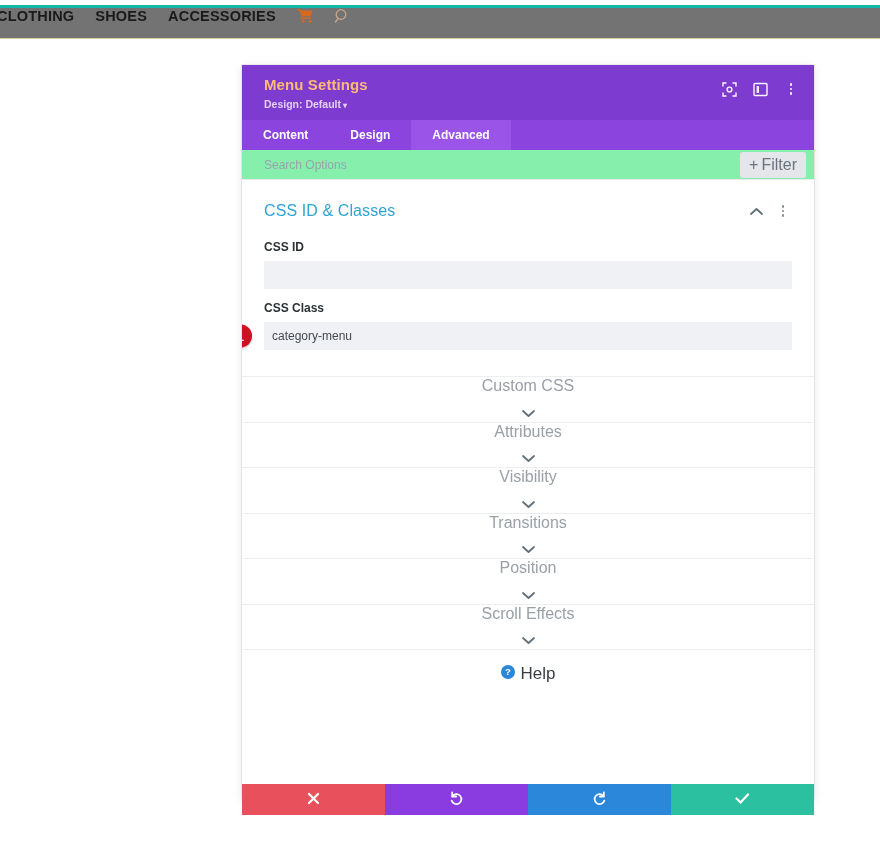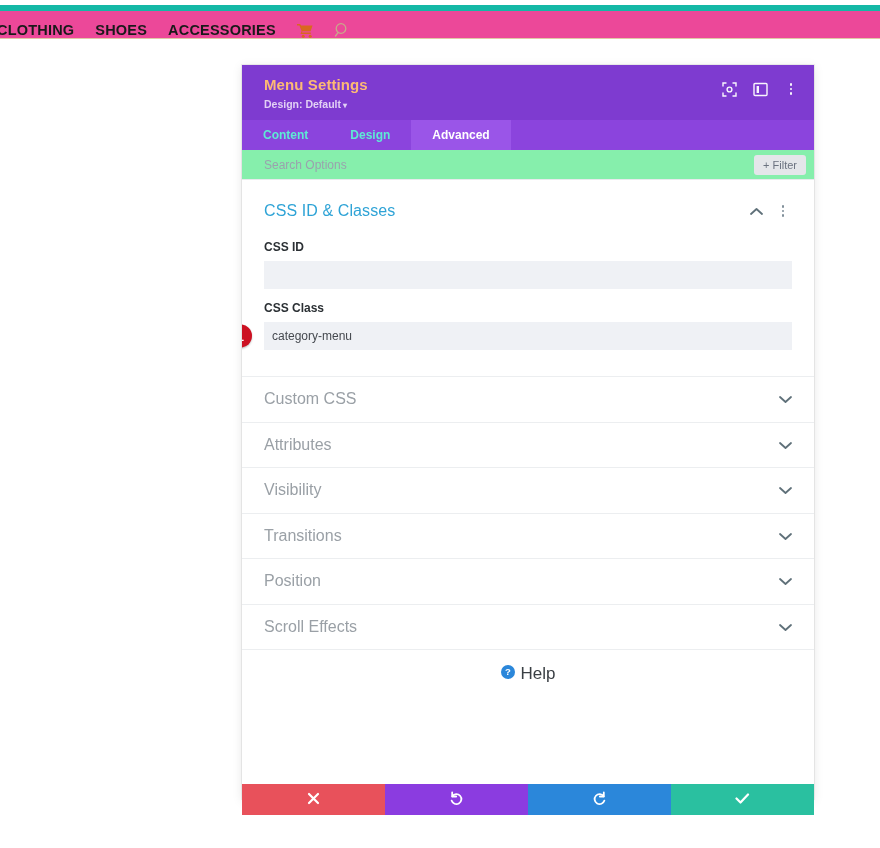--- a/index.html
+++ b/index.html
@@ -16,11 +16,11 @@
     position: absolute;
     left: 0; top: 5px;
     width: 880px; height: 34px;
-    border-top: 6px solid #14b8a6;
+    border-top: 3px solid #14b8a6;
     border-bottom: 1px solid #e0c9a6;
-    background: #ec4899;
-    display: flex;
-    align-items: flex-end;
+    background: #737373;
+    display: flex;
+    align-items: flex-start;
     padding-left: 0px;
   }
   .nav-link {

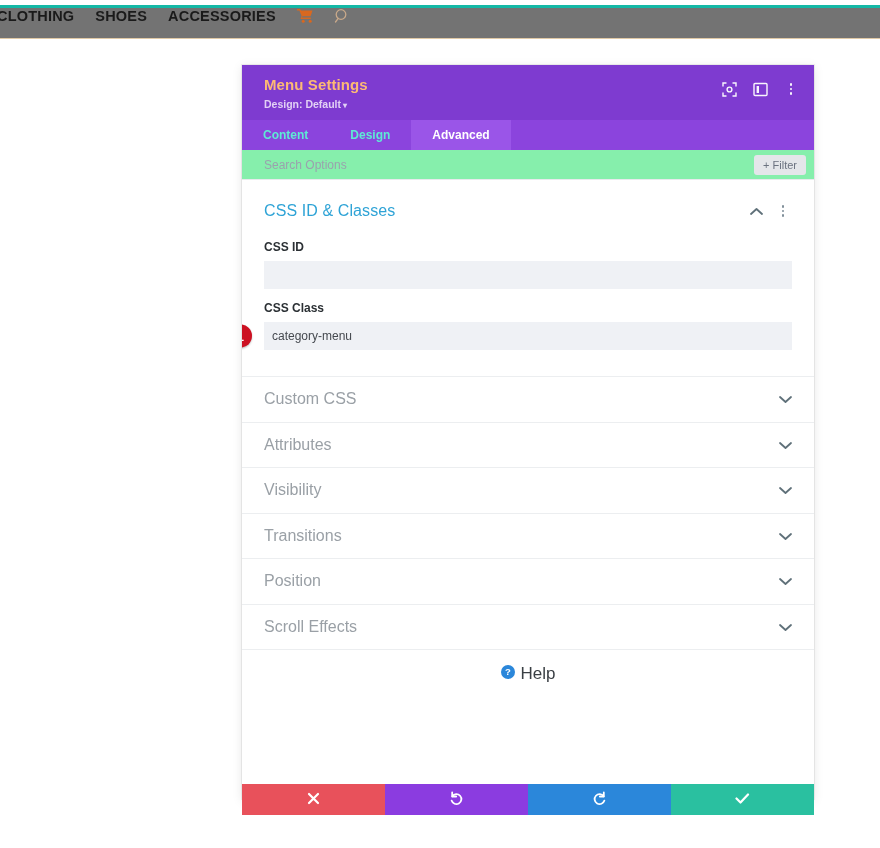--- a/index.html
+++ b/index.html
@@ -106,7 +106,7 @@
     padding: 0 21px;
     font-size: 12px;
     font-weight: bold;
-    color: #5eead4;
+    color: #ffffff;
     cursor: pointer;
     white-space: nowrap;
   }

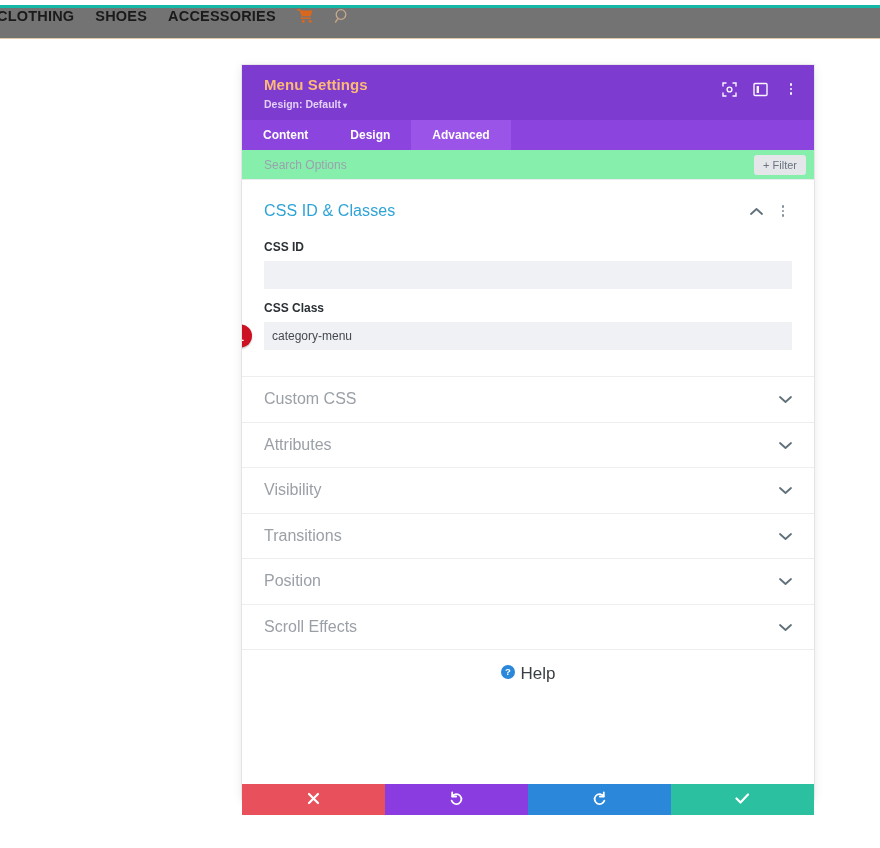--- a/index.html
+++ b/index.html
@@ -143,7 +143,7 @@
     border-radius: 3px;
     color: #6b7280;
     font-family: "Liberation Sans", sans-serif;
-    font-size: 11px;
+    font-size: 16px;
     padding: 4px 9px;
     cursor: pointer;
     white-space: nowrap;

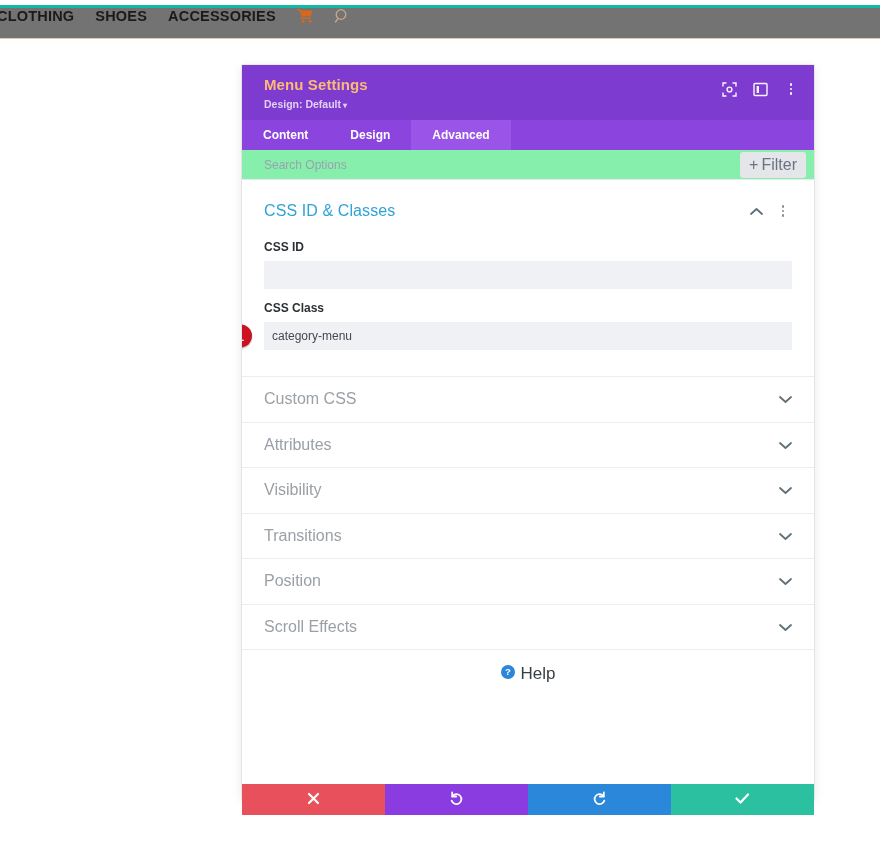--- a/index.html
+++ b/index.html
@@ -220,6 +220,7 @@
     justify-content: space-between;
     padding: 0 22px;
     cursor: pointer;
+    flex-direction: column;
   }
   .section-row-title {
     font-size: 16px;

